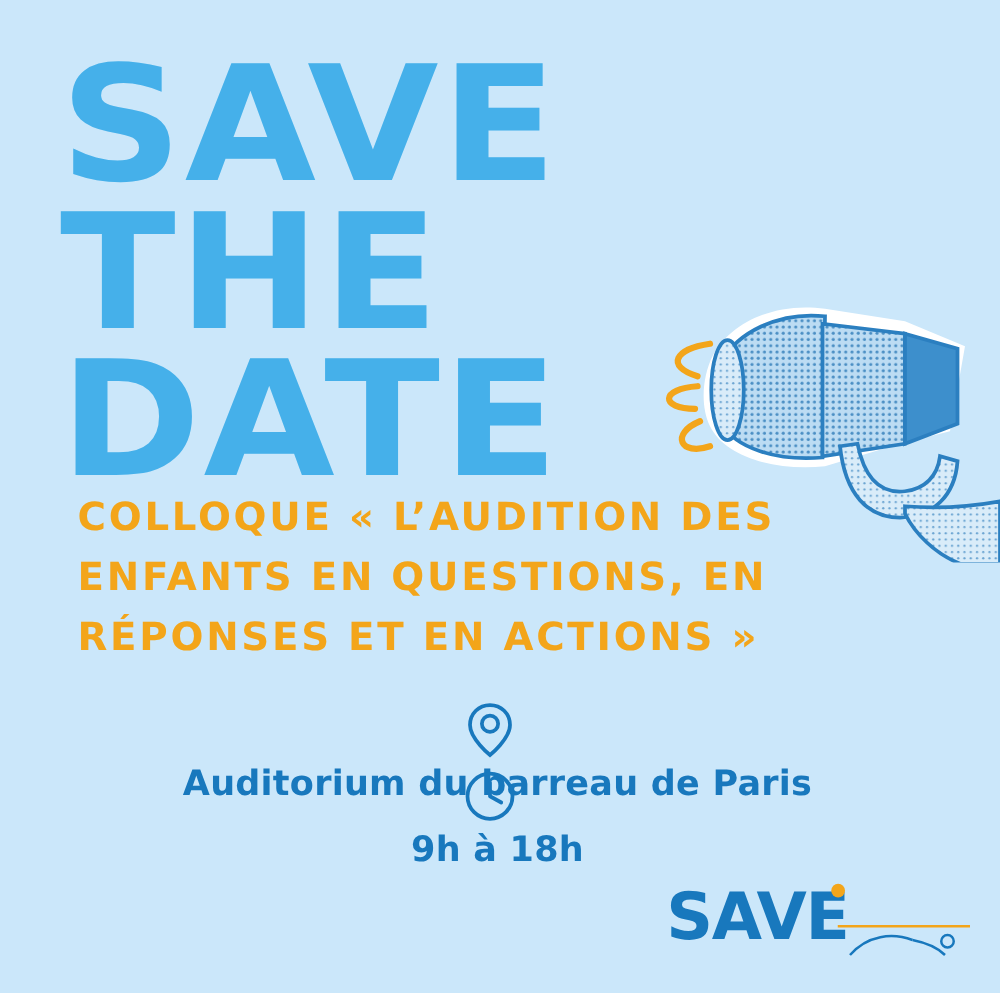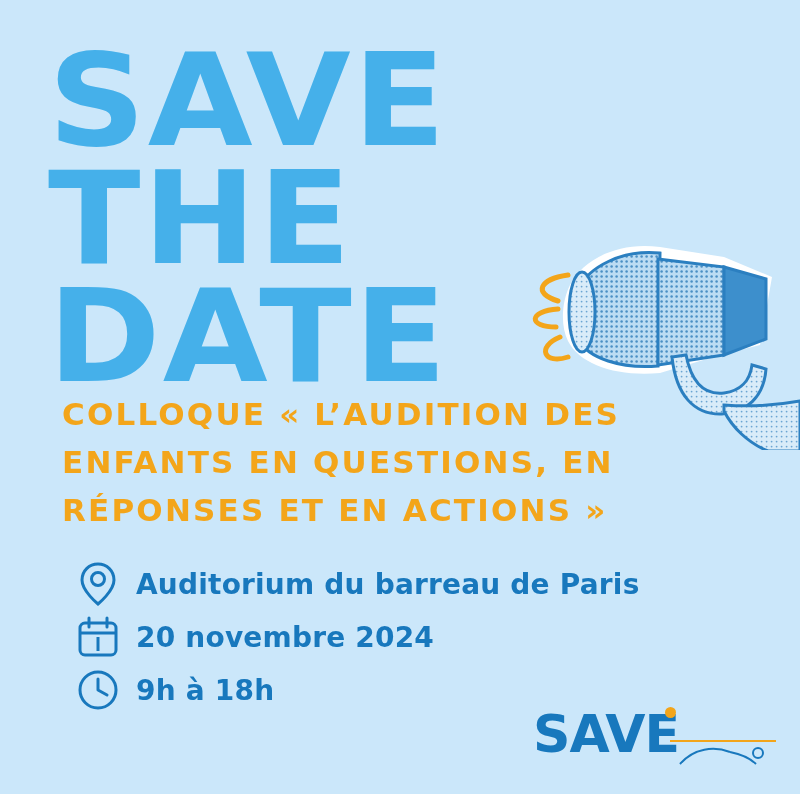--- a/index.html
+++ b/index.html
@@ -78,6 +78,7 @@
     align-items: center;
     height: 52px;
     margin-bottom: 1px;
+    flex-direction: column;
   }
   .info-icon {
     width: 52px;

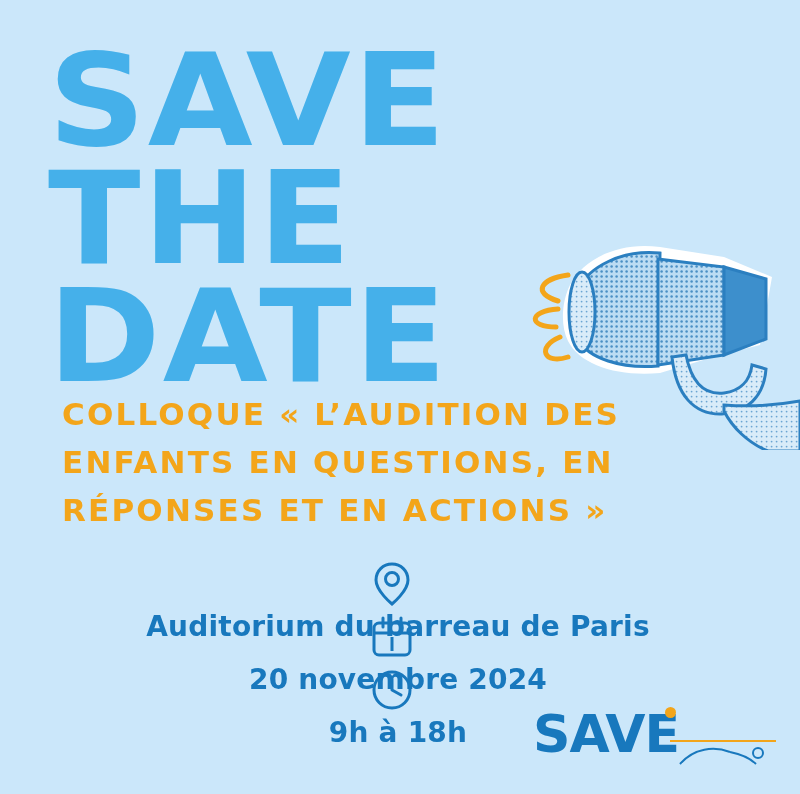--- a/index.html
+++ b/index.html
@@ -207,18 +207,6 @@
       <span class="info-text">Auditorium du barreau de Paris</span>
     </div>
 
-    <div class="info-row">
-      <span class="info-icon">
-        <svg viewBox="0 0 44 44" width="44" height="44" xmlns="http://www.w3.org/2000/svg">
-          <rect x="4" y="8" width="36" height="32" rx="5" fill="none" stroke="#1878bd" stroke-width="3"></rect>
-          <line x1="4" y1="18" x2="40" y2="18" stroke="#1878bd" stroke-width="3"></line>
-          <line x1="13" y1="3" x2="13" y2="12" stroke="#1878bd" stroke-width="3" stroke-linecap="round"></line>
-          <line x1="31" y1="3" x2="31" y2="12" stroke="#1878bd" stroke-width="3" stroke-linecap="round"></line>
-          <line x1="22" y1="22" x2="22" y2="36" stroke="#1878bd" stroke-width="3"></line>
-        </svg>
-      </span>
-      <span class="info-text">20 novembre 2024</span>
-    </div>
 
     <div class="info-row">
       <span class="info-icon">

